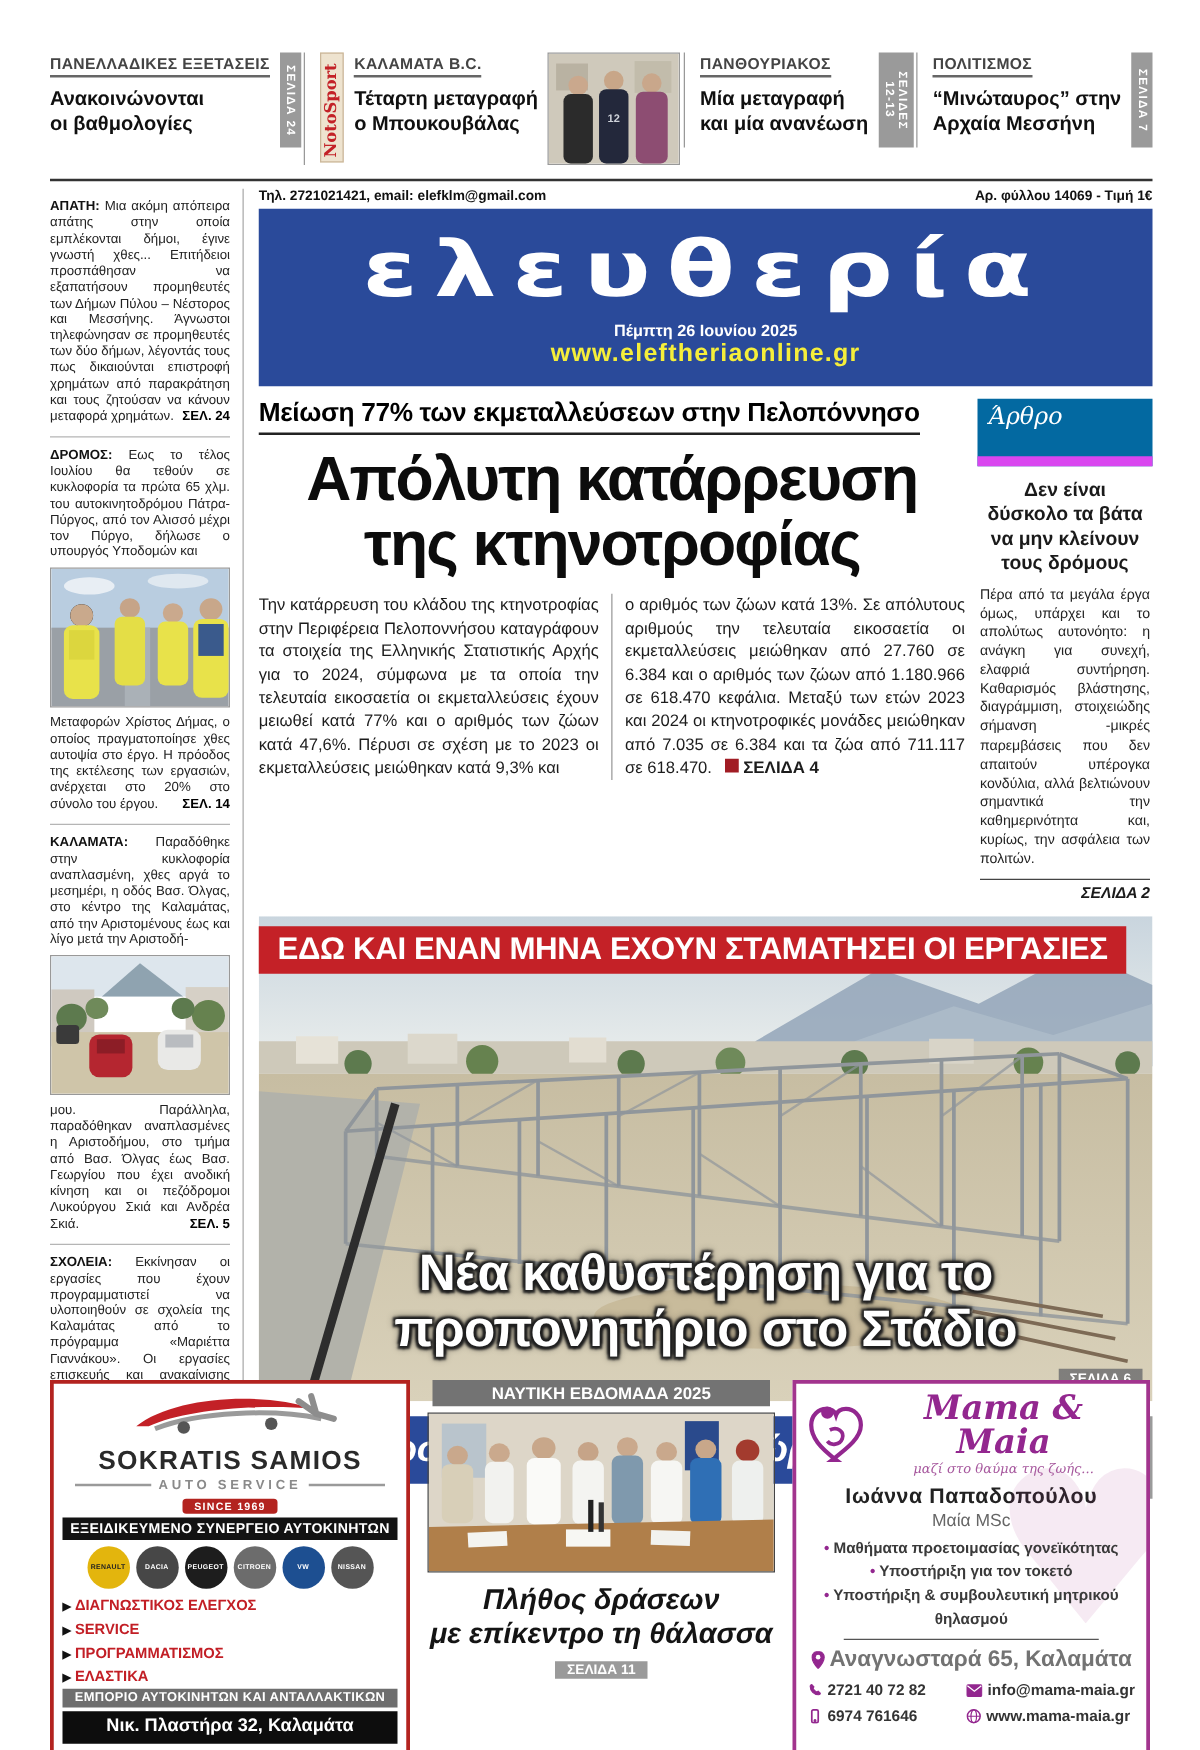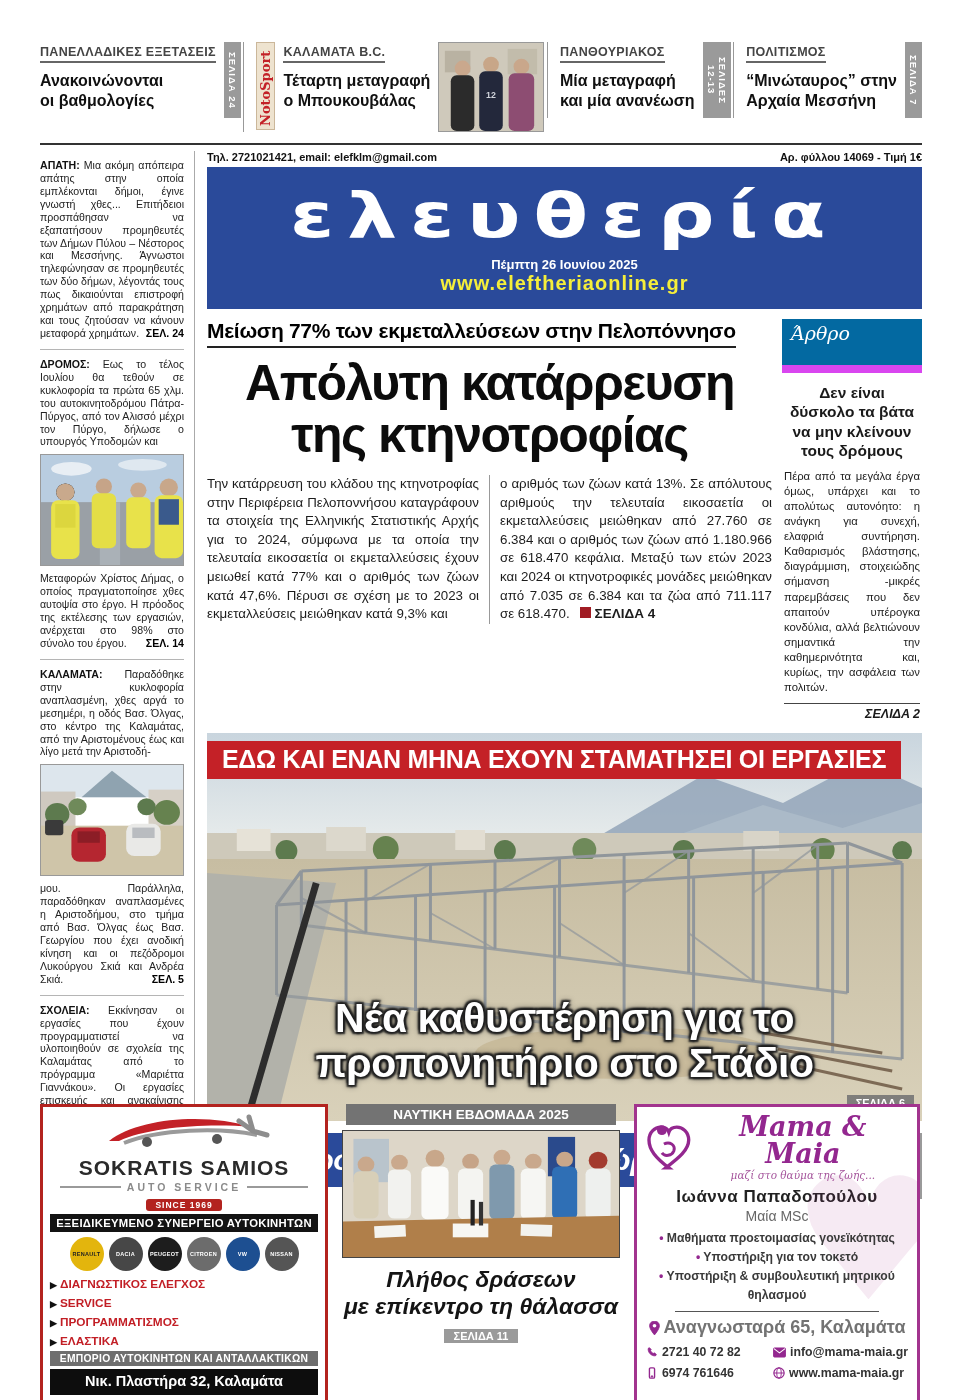--- a/index.html
+++ b/index.html
@@ -191,7 +191,7 @@
             <rect x="112" y="41" width="28" height="64" rx="7" fill="#e8e24a"></rect>
             <rect x="116" y="45" width="20" height="26" fill="#3a5a8c"></rect>
         </svg>
-        <span>Μεταφορών Χρίστος Δήμας, ο οποίος πραγματοποίησε χθες αυτοψία στο έργο. Η πρόοδος της εκτέλεσης των εργασιών, ανέρχεται στο 98% στο σύνολο του έργου.</span>
+        <span>Μεταφορών Χρίστος Δήμας, ο οποίος πραγματοποίησε χθες αυτοψία στο έργο. Η πρόοδος της εκτέλεσης των εργασιών, ανέρχεται στο 20% στο σύνολο του έργου.</span>
         <span class="sb-page">ΣΕΛ. 14</span>
       </div>
       <div class="sb-item">

